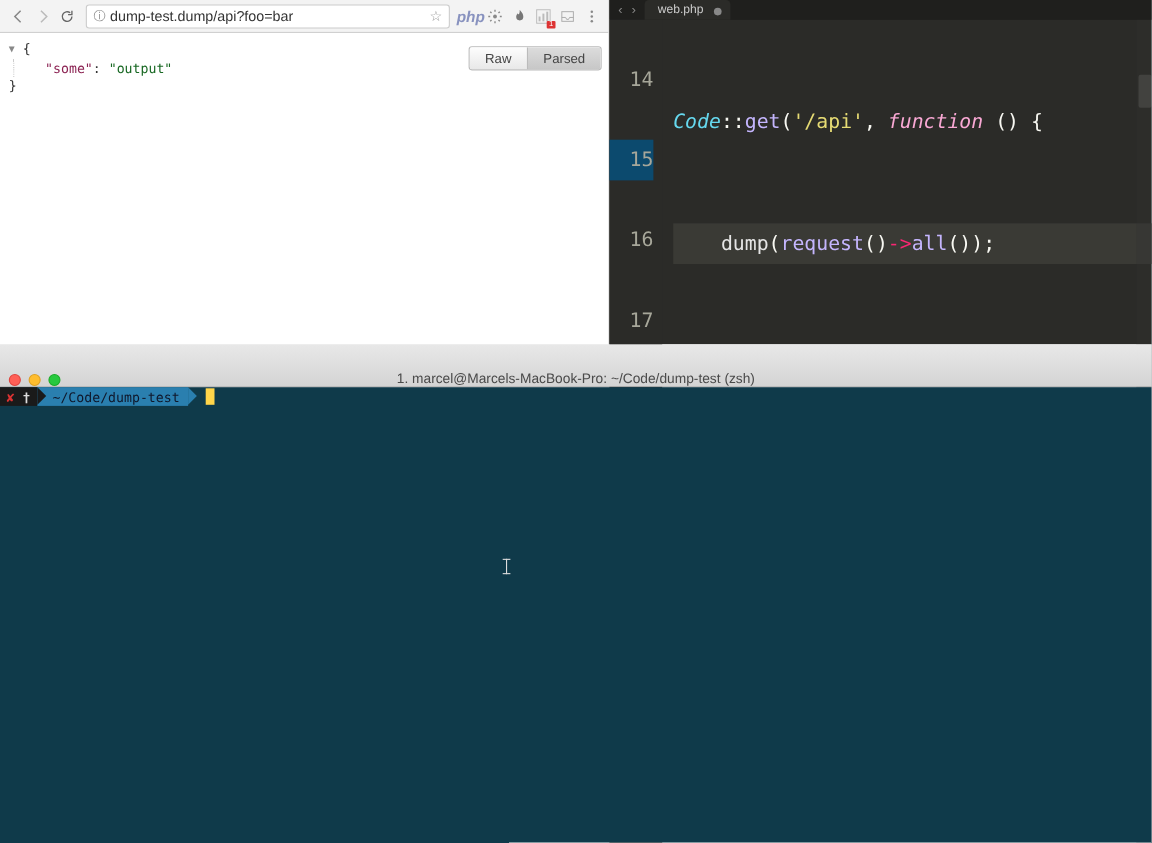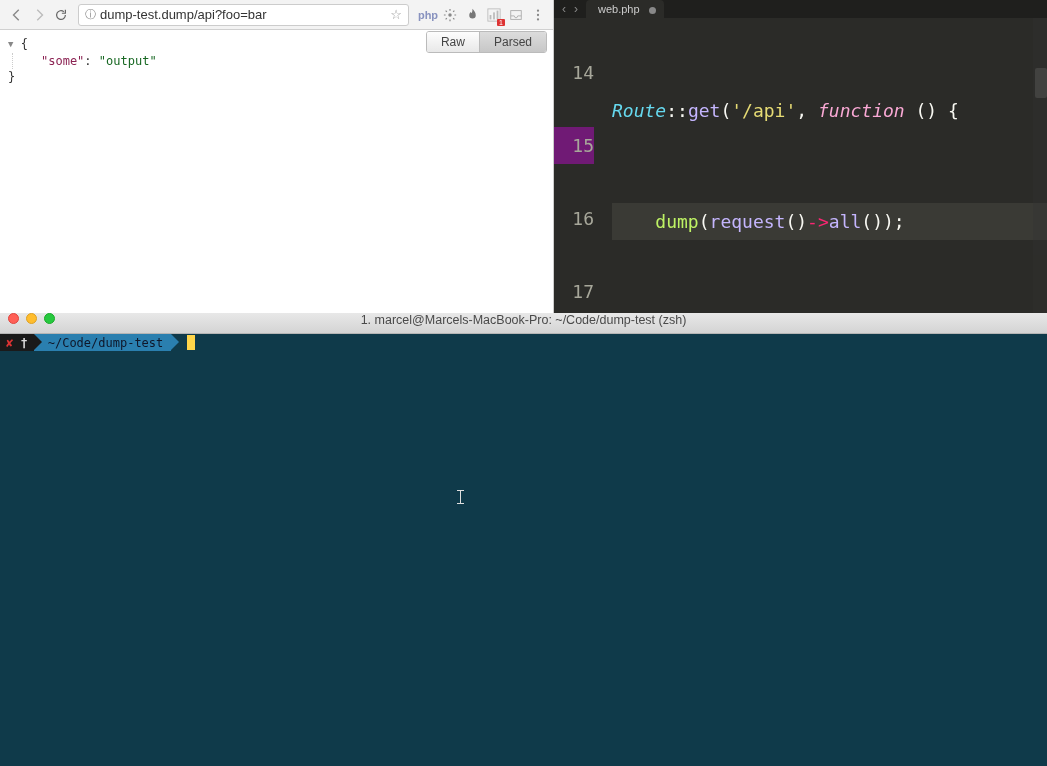--- a/index.html
+++ b/index.html
@@ -19,7 +19,7 @@
     .addr-star { margin-left: auto; color: #999; }
     .ext-area { display: flex; align-items: center; gap: 4px; padding-left: 4px; }
     .ext-icon { width: 18px; height: 18px; display: flex; align-items: center; justify-content: center; font-size: 10px; color: #888; }
-    .php-badge { color: #8892bf; font-weight: bold; font-size: 11px; }
+    .php-badge { color: #8892bf; font-style: italic; font-weight: bold; font-size: 14px; }
     .ext-badge { position: relative; }
     .ext-badge-num { position: absolute; bottom: -2px; right: -2px; background: #d33; color: #fff; font-size: 7px; padding: 0 2px; border-radius: 1px; }
     

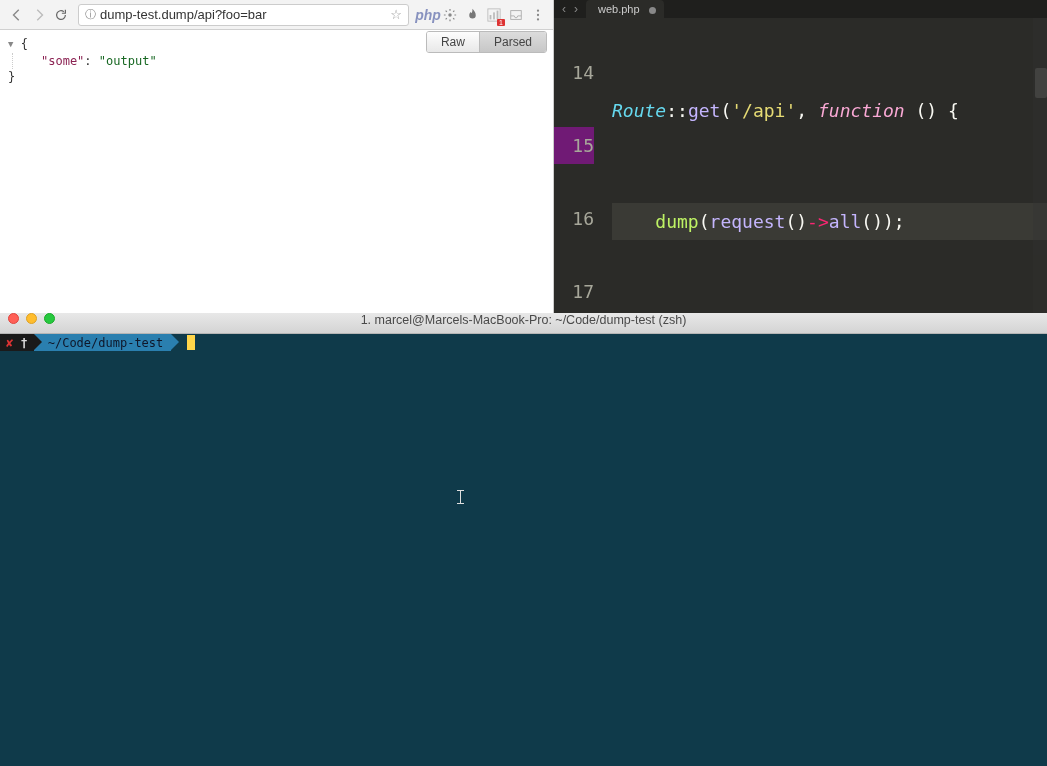--- a/index.html
+++ b/index.html
@@ -24,7 +24,7 @@
     .ext-badge-num { position: absolute; bottom: -2px; right: -2px; background: #d33; color: #fff; font-size: 7px; padding: 0 2px; border-radius: 1px; }
     
     .browser-body { flex: 1; position: relative; background: #fff; padding: 6px 8px; font-family: Menlo, Monaco, monospace; font-size: 12px; }
-    .json-toggle { position: absolute; top: 1px; right: 6px; display: flex; border: 1px solid #bbb; border-radius: 3px; overflow: hidden; }
+    .json-toggle { position: absolute; top: 12px; right: 6px; display: flex; border: 1px solid #bbb; border-radius: 3px; overflow: hidden; }
     .json-toggle button { border: none; background: linear-gradient(#fdfdfd,#e8e8e8); padding: 3px 14px; font-size: 12px; cursor: pointer; color: #444; }
     .json-toggle button.sel { background: linear-gradient(#dcdcdc,#c7c7c7); }
     .json-toggle button + button { border-left: 1px solid #bbb; }

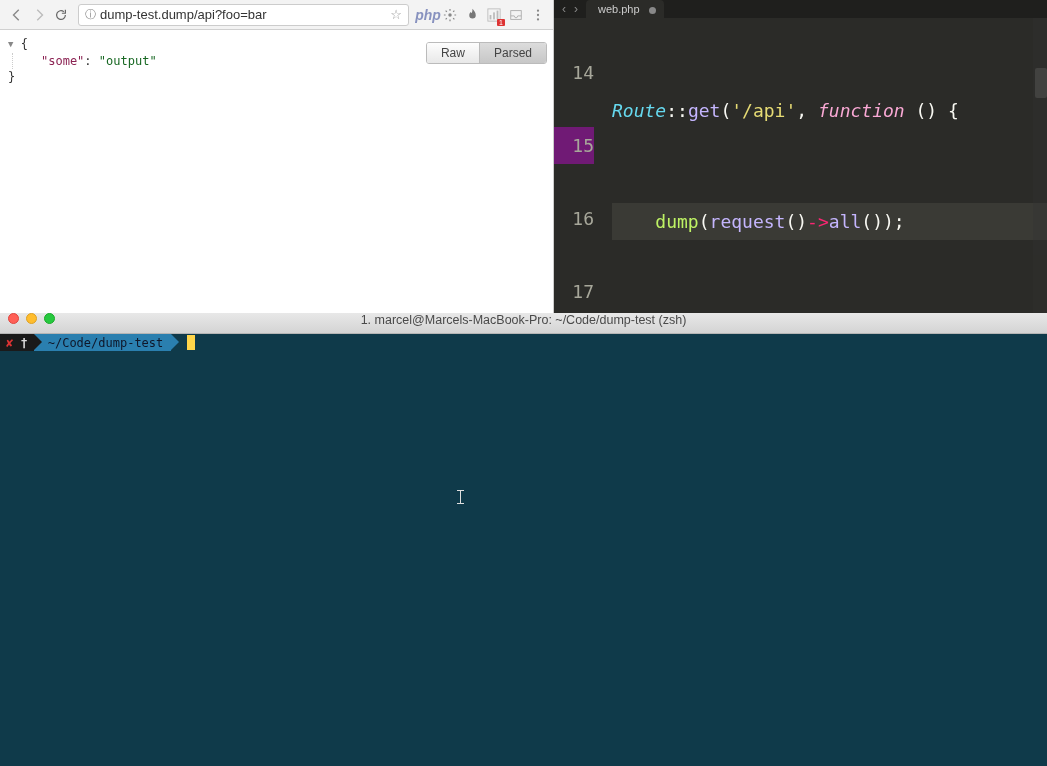--- a/index.html
+++ b/index.html
@@ -176,7 +176,7 @@
         <div class="ln">20</div>
       </div>
       <div class="code">
-        <div class="code-line"><span class="tok-type">Route</span><span class="tok-punc">::</span><span class="tok-func">get</span><span class="tok-punc">(</span><span class="tok-str">'/api'</span><span class="tok-punc">, </span><span class="tok-kw">function</span><span class="tok-punc"> () {</span></div>
+        <div class="code-line"><span class="tok-type">Code</span><span class="tok-punc">::</span><span class="tok-func">get</span><span class="tok-punc">(</span><span class="tok-str">'/api'</span><span class="tok-punc">, </span><span class="tok-kw">function</span><span class="tok-punc"> () {</span></div>
         <div class="code-line hl">    <span class="tok-call">dump</span><span class="tok-punc">(</span><span class="tok-func">request</span><span class="tok-punc">()</span><span class="tok-op">-&gt;</span><span class="tok-func">all</span><span class="tok-punc">());</span></div>
         <div class="code-line"></div>
         <div class="code-line">    <span class="tok-op">return</span><span class="tok-punc"> [</span></div>

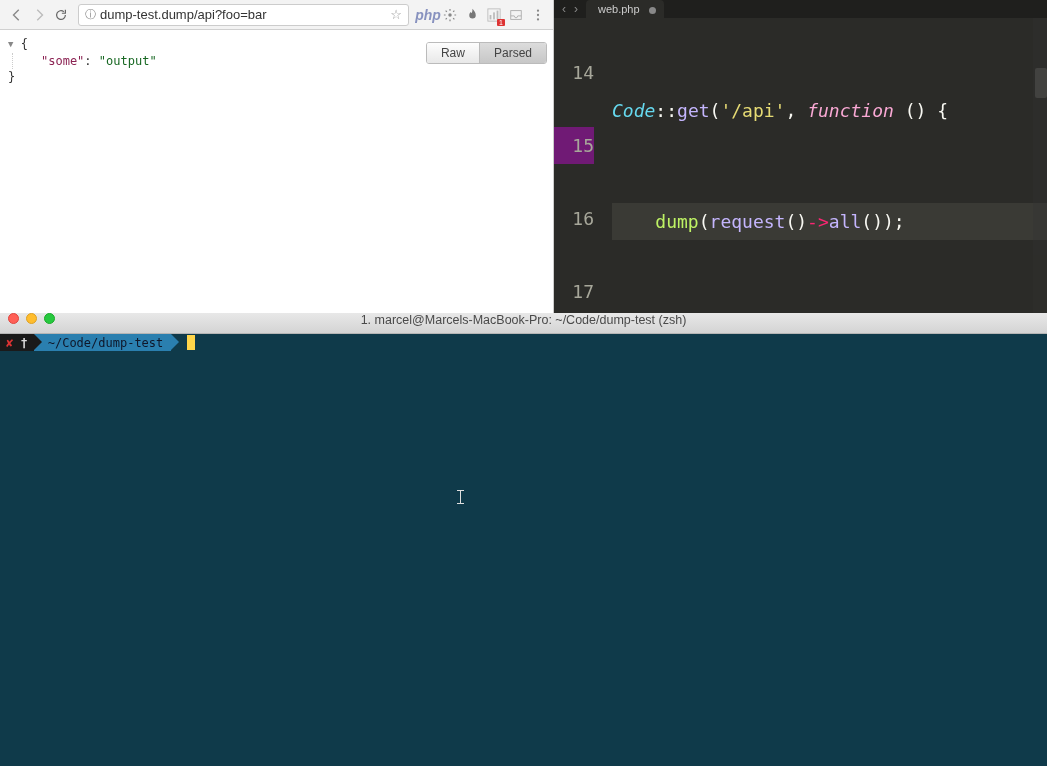--- a/index.html
+++ b/index.html
@@ -43,7 +43,7 @@
     .editor-body { flex: 1; display: flex; font-family: Menlo, Monaco, monospace; font-size: 18px; line-height: 37px; position: relative; }
     .gutter { width: 48px; background: #2b2b28; text-align: right; padding-right: 8px; color: #a7a79a; }
     .gutter .ln { height: 37px; margin-top: 36px; }
-    .gutter .ln.hl { background: #701a75; }
+    .gutter .ln.hl { background: #0c4a6e; }
     .code { flex: 1; padding-left: 10px; white-space: pre; position: relative; }
     .code-line { height: 37px; }
     .code-line.hl { background: #3a3a35; }

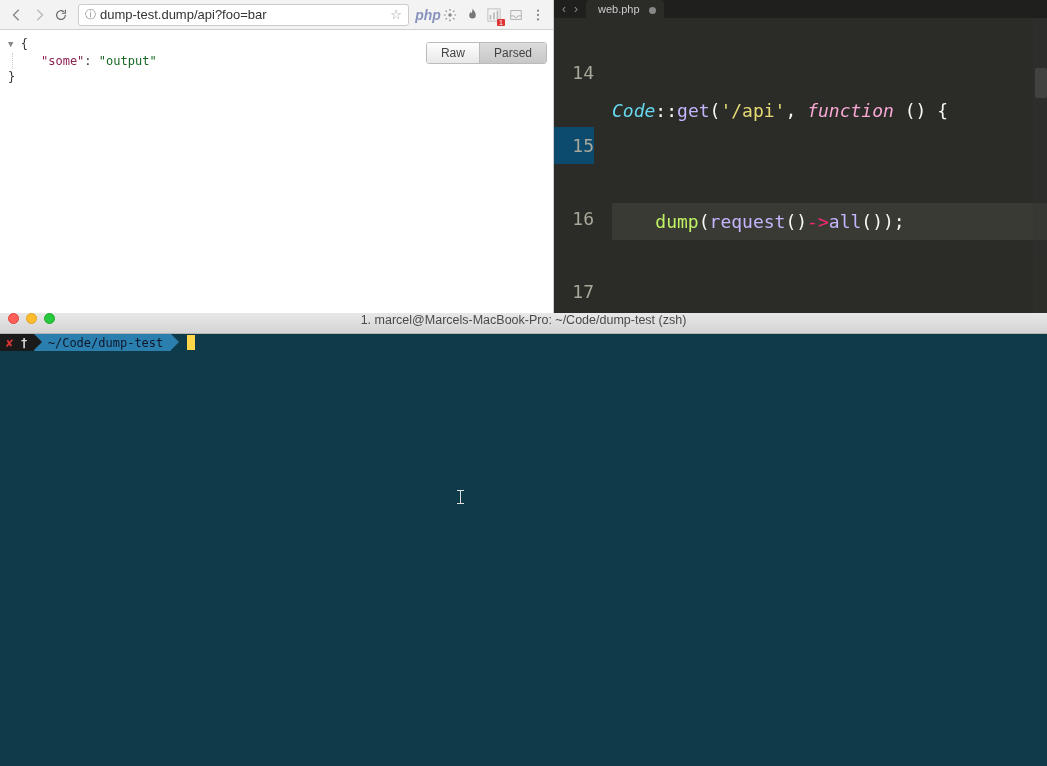--- a/index.html
+++ b/index.html
@@ -52,7 +52,7 @@
     .tok-func { color: #c4b5fd; }
     .tok-str  { color: #e6db74; }
     .tok-kw   { color: #f9a8d4; font-style: italic; }
-    .tok-call { color: #bef264; }
+    .tok-call { color: #e5e5e5; }
     .tok-op   { color: #f92672; }
     .minimap { position: absolute; right: 0; top: 0; width: 14px; height: 100%; background: #333; opacity: .3; }
     .minimap-thumb { position: absolute; right: 0; top: 50px; width: 12px; height: 30px; background: #777; border-radius: 2px; }

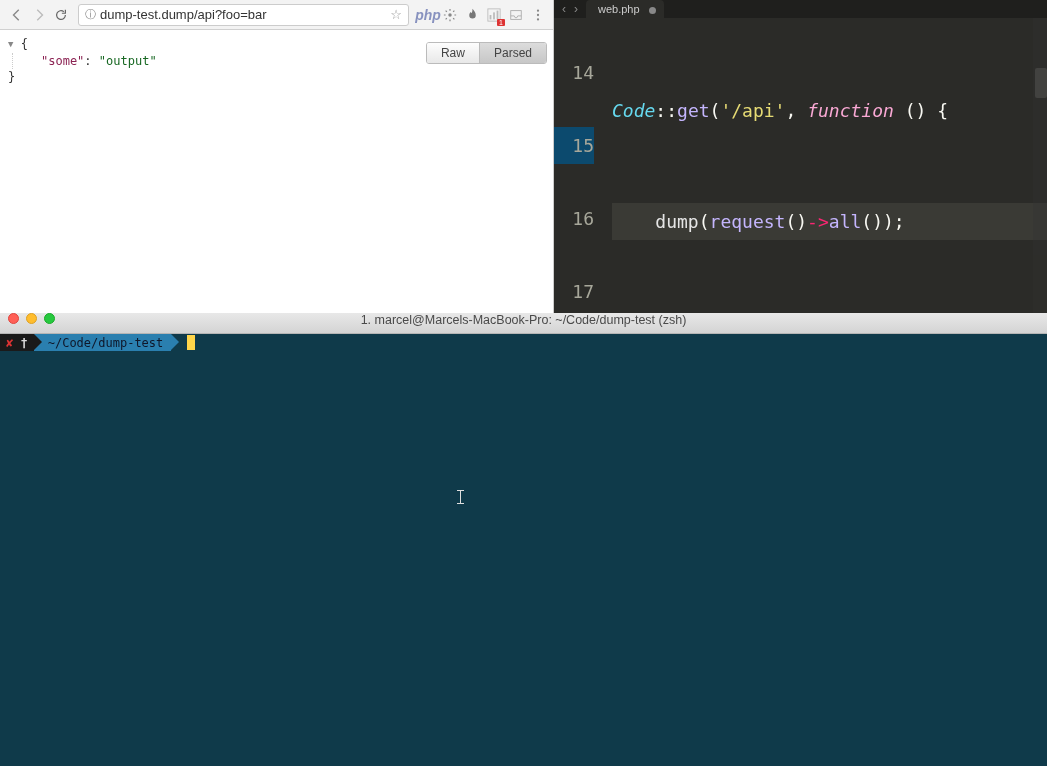--- a/index.html
+++ b/index.html
@@ -59,7 +59,7 @@
     
     
     .term-window { height: 453px; background: #f0f0f0; display: flex; flex-direction: column; }
-    .term-titlebar { height: 21px; background: linear-gradient(#e8e8e8,#d4d4d4); border-bottom: 1px solid #b5b5b5; display: flex; align-items: flex-start; position: relative; text-decoration: underline; }
+    .term-titlebar { height: 39px; background: linear-gradient(#e8e8e8,#d4d4d4); border-bottom: 1px solid #b5b5b5; display: flex; align-items: flex-end; position: relative; text-decoration: underline; }
     .traffic { display: flex; gap: 7px; margin-left: 8px; }
     .tl { width: 11px; height: 11px; border-radius: 50%; }
     .tl.r { background: #ff5f56; border: .5px solid #e0443e; }

